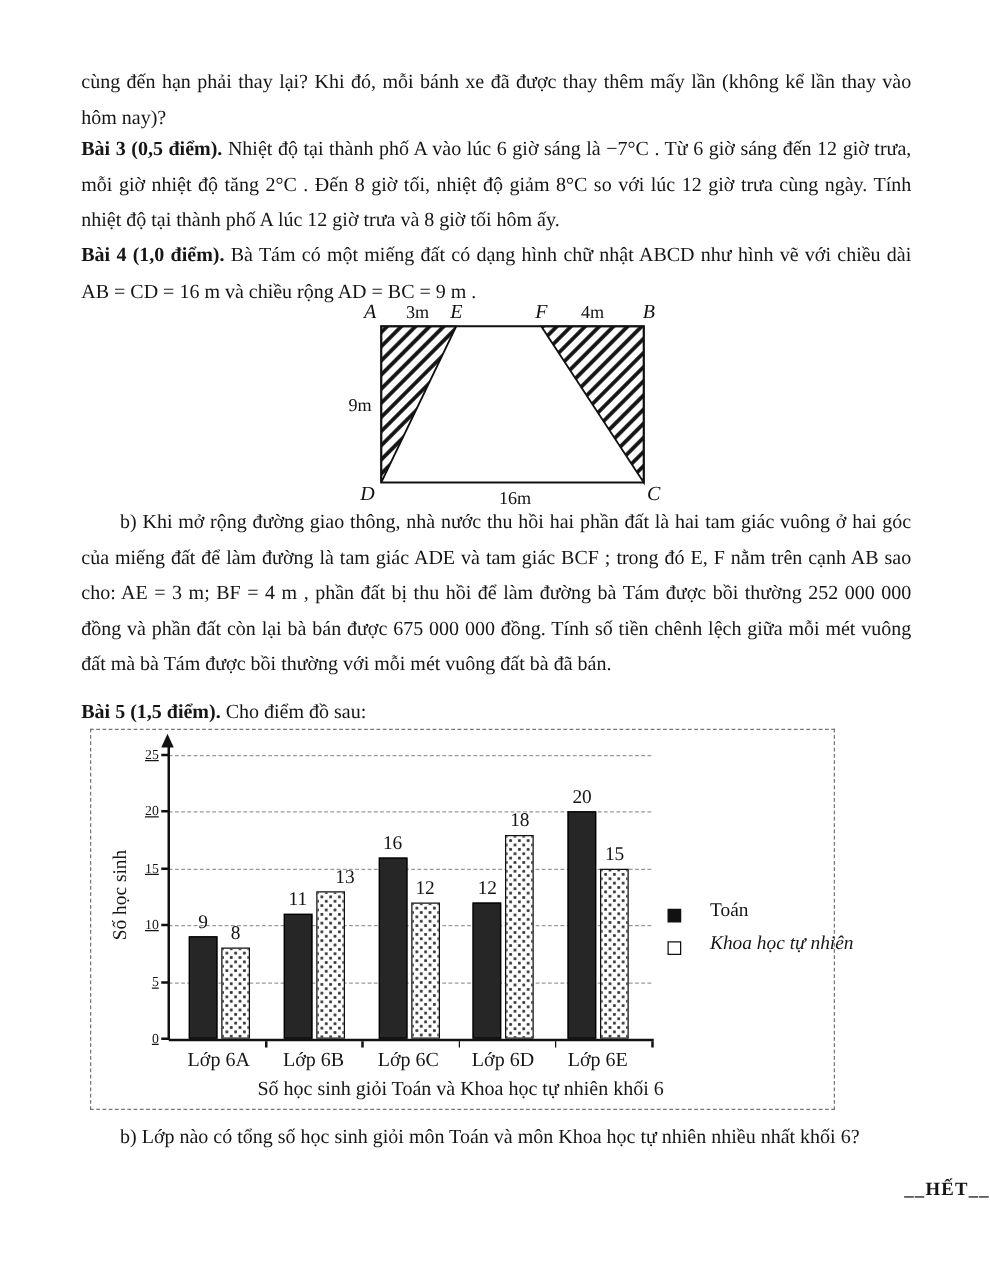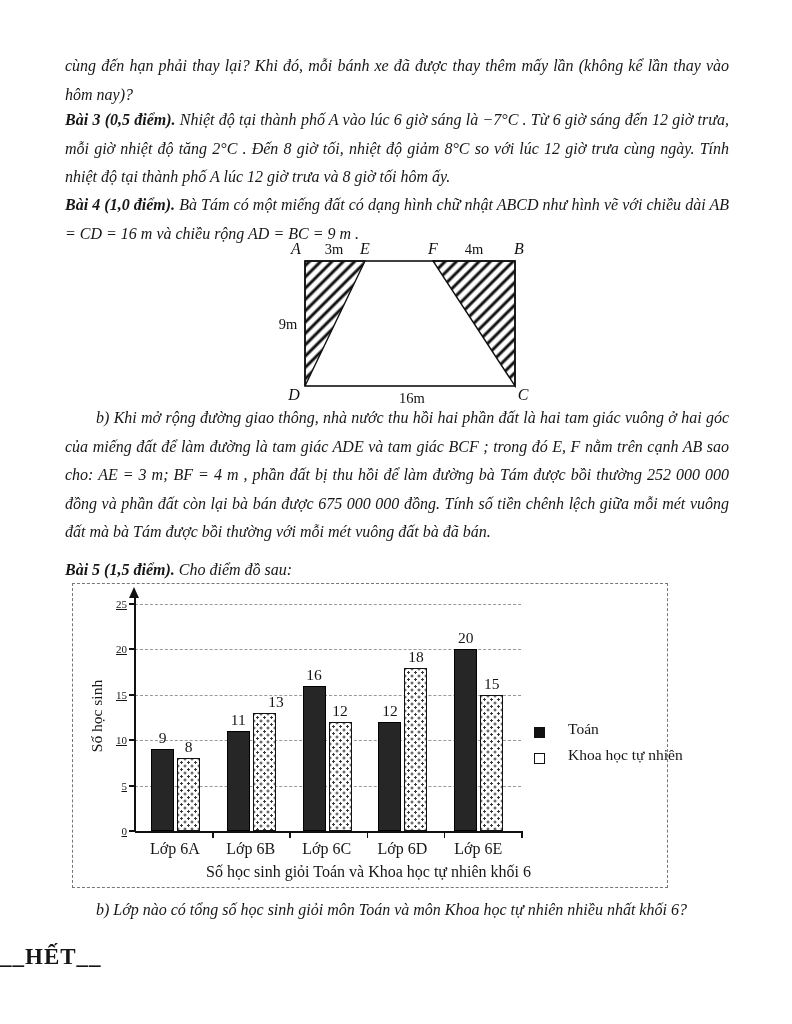--- a/index.html
+++ b/index.html
@@ -10,7 +10,7 @@
   }
   .tblock{
     position:absolute;left:65px;width:664px;
-    font-size:16px;line-height:28.5px;text-align:justify;font-style:italic;
+    font-size:16px;line-height:28.5px;text-align:justify;
   }
   .lbl{font-weight:700;}
   .indent{text-indent:31px;}

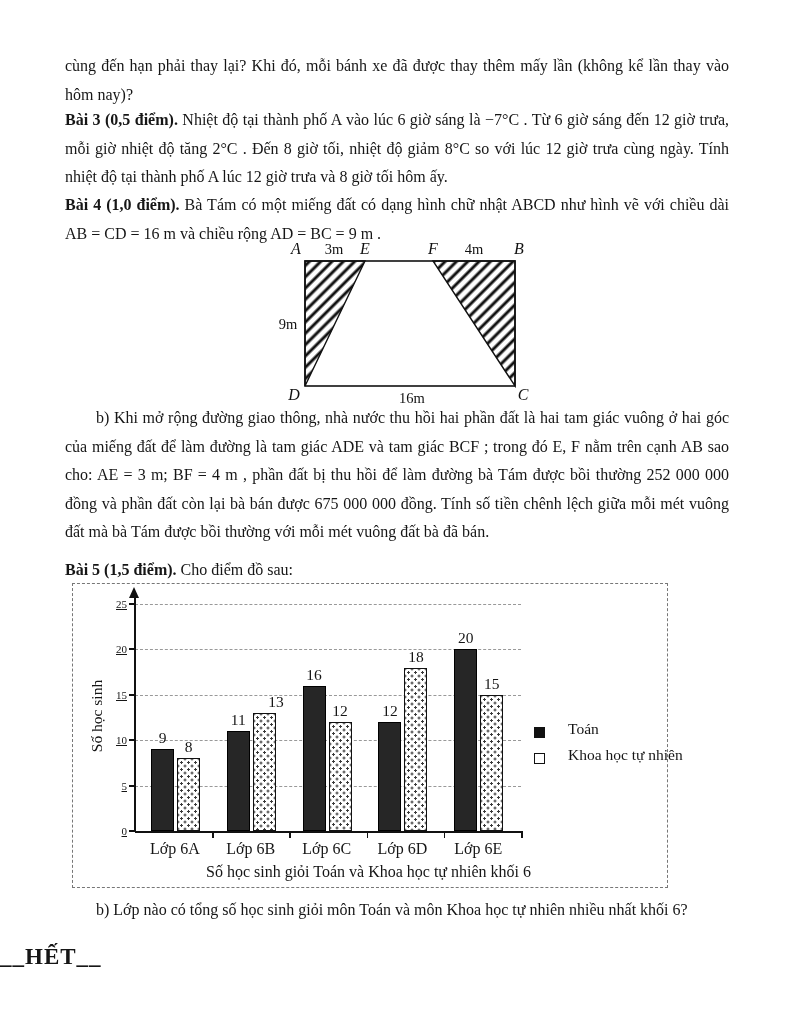--- a/index.html
+++ b/index.html
@@ -158,7 +158,7 @@
         <span class="legend-sq sq-solid"></span>
         <span>Toán</span>
       </div>
-      <div class="legend-row" style="position: absolute; left: 461px; top: 162px;">
+      <div class="legend-row" style="position: absolute; left: 461px; top: 162px; font-style: italic;">
         <span class="legend-sq sq-open"></span>
         <span>Khoa học tự nhiên</span>
       </div>

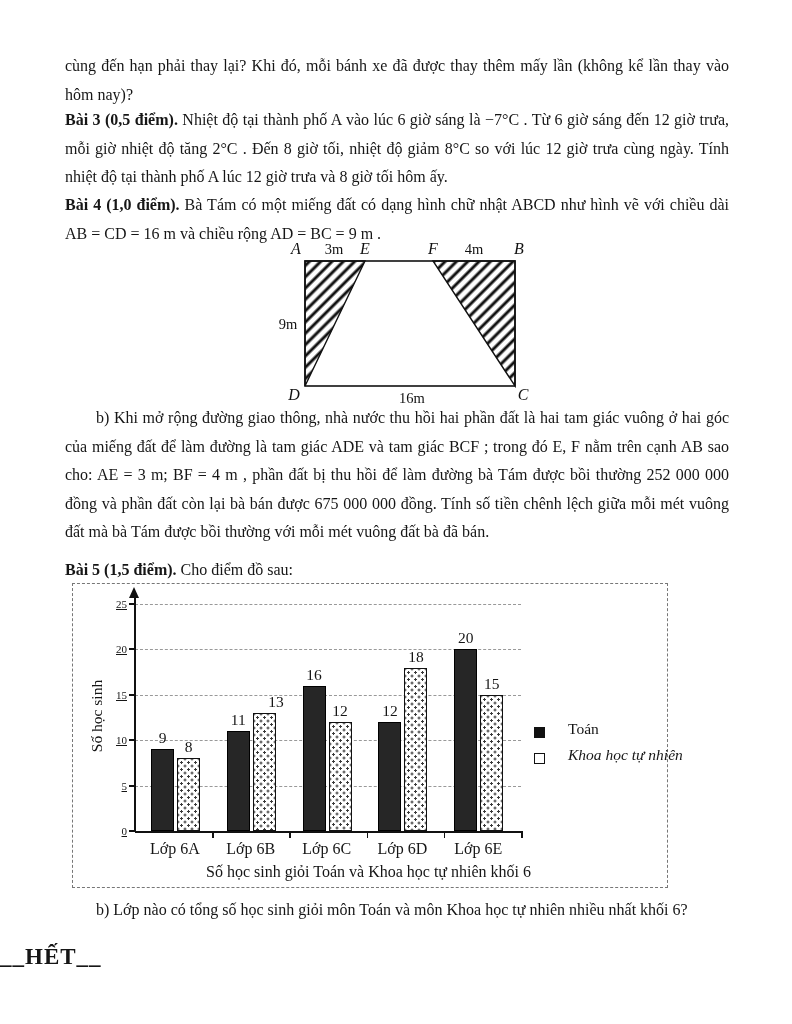--- a/index.html
+++ b/index.html
@@ -15,8 +15,8 @@
   .lbl{font-weight:700;}
   .indent{text-indent:31px;}
   .footer{
-    position:absolute;left:0;top:944px;width:792px;text-align:left;
-    font-size:23px;font-weight:700;letter-spacing:1px;
+    position:absolute;left:0;top:944px;width:792px;text-align:right;
+    font-size:15px;font-weight:700;letter-spacing:1px;
   }
   
   #land-figure{position:absolute;left:250px;top:236px;width:290px;height:172px;}

